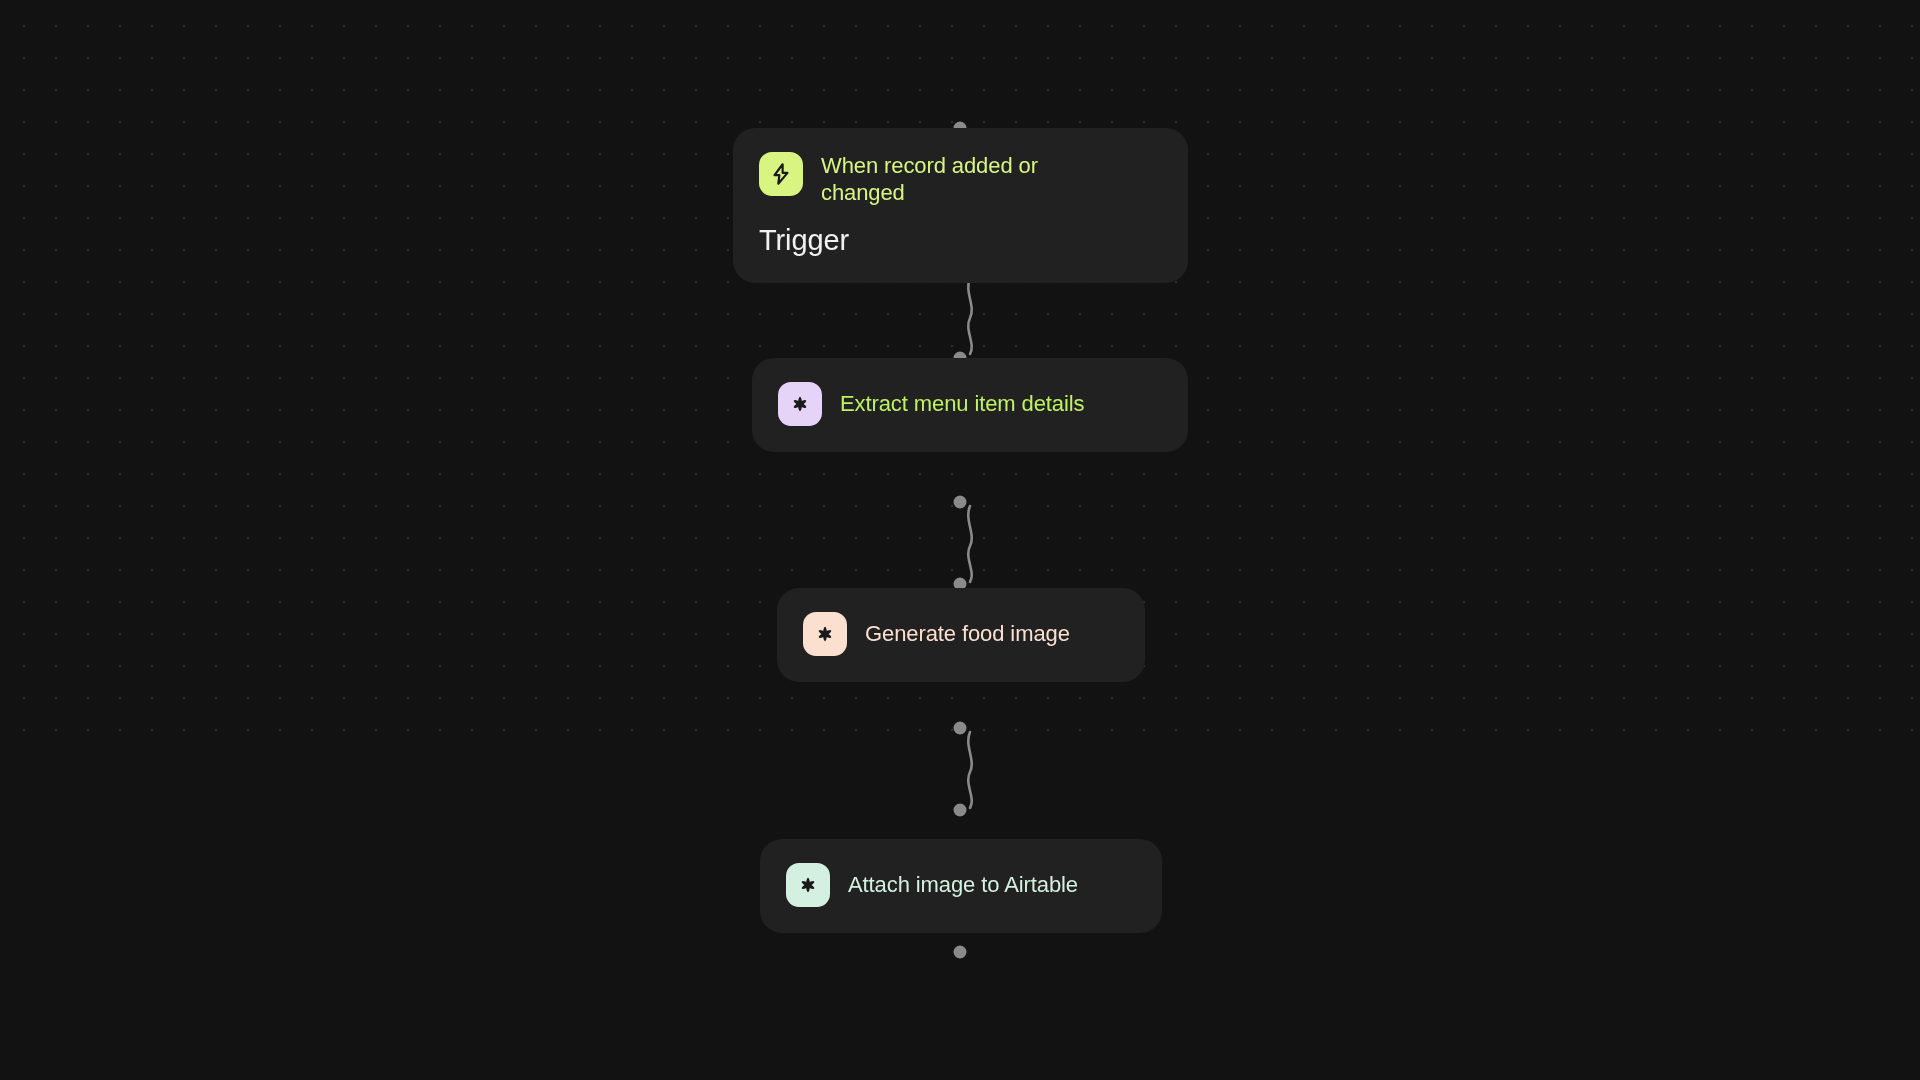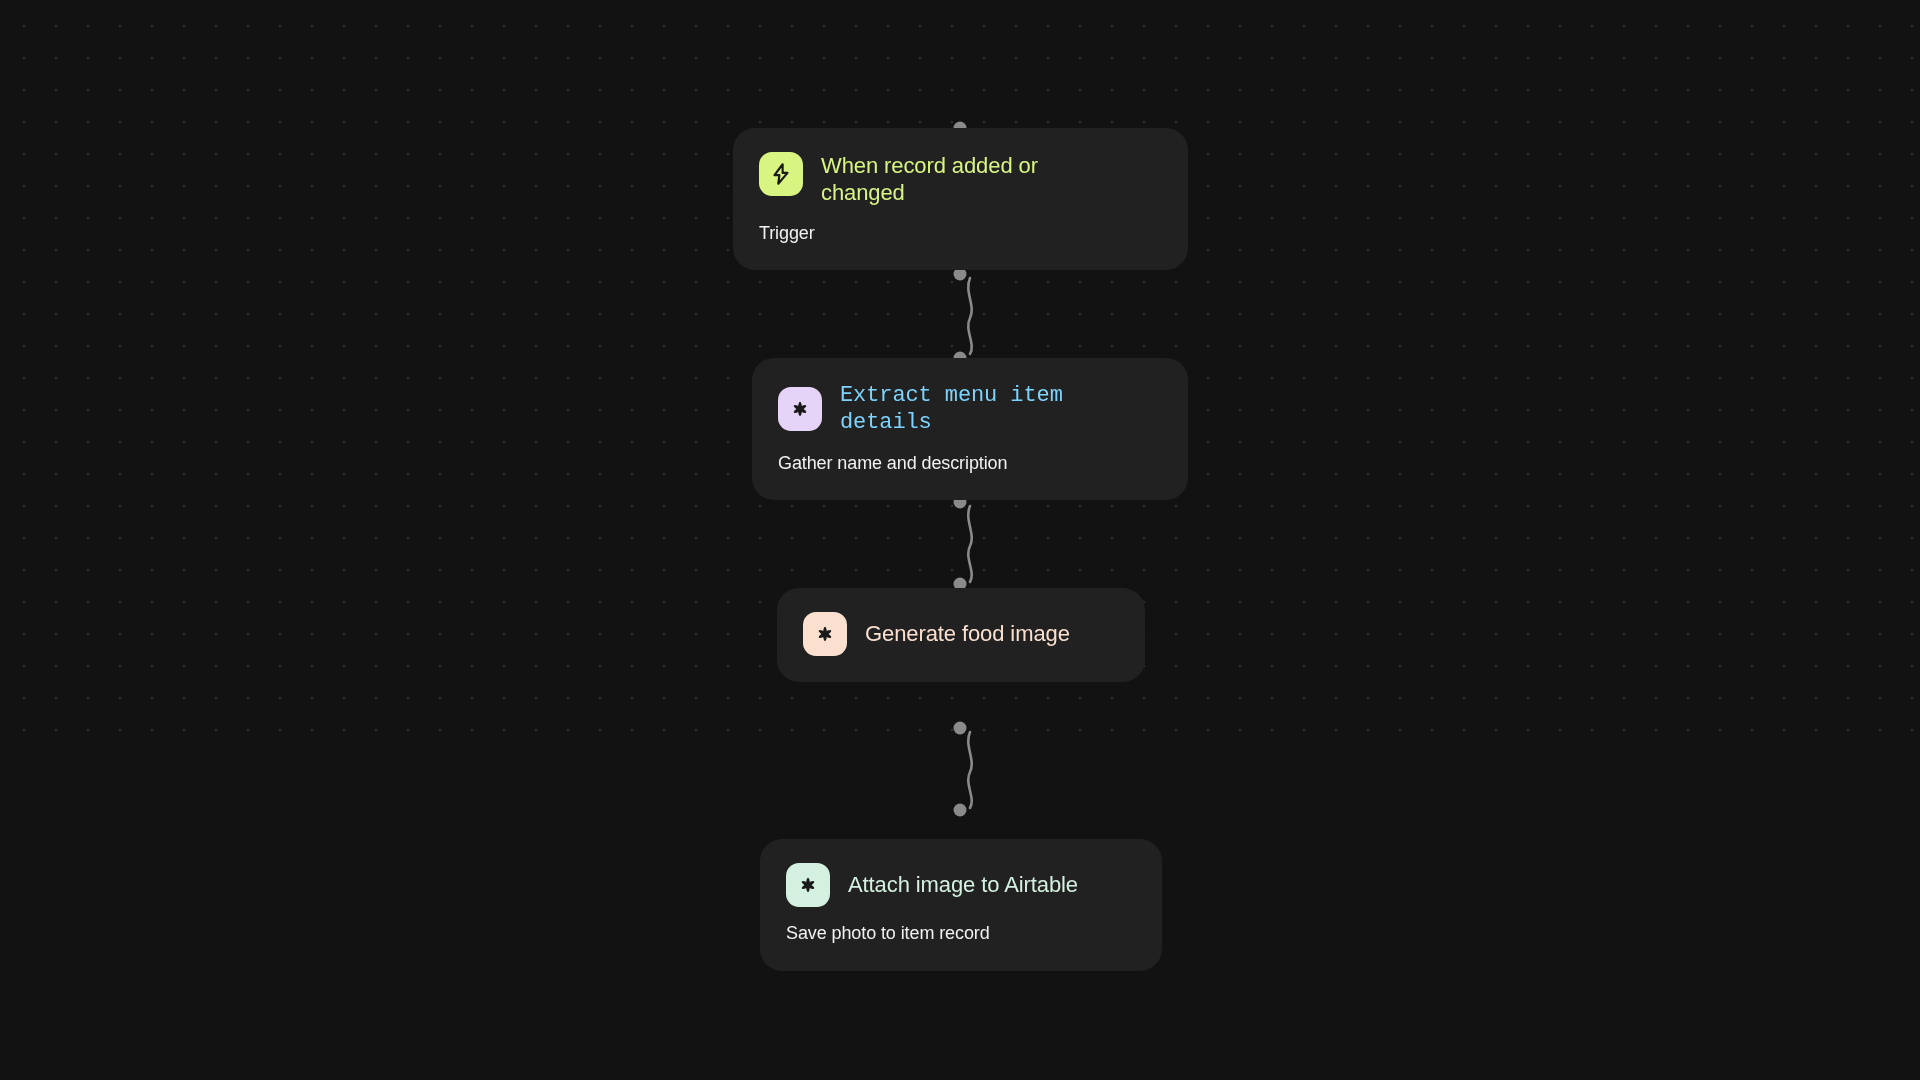--- a/index.html
+++ b/index.html
@@ -75,7 +75,7 @@
   }
 
   .node-subtitle {
-    font-size: 18px;
+    font-size: 29px;
     line-height: 1.2;
     font-weight: 400;
     color: #f1f1f1;

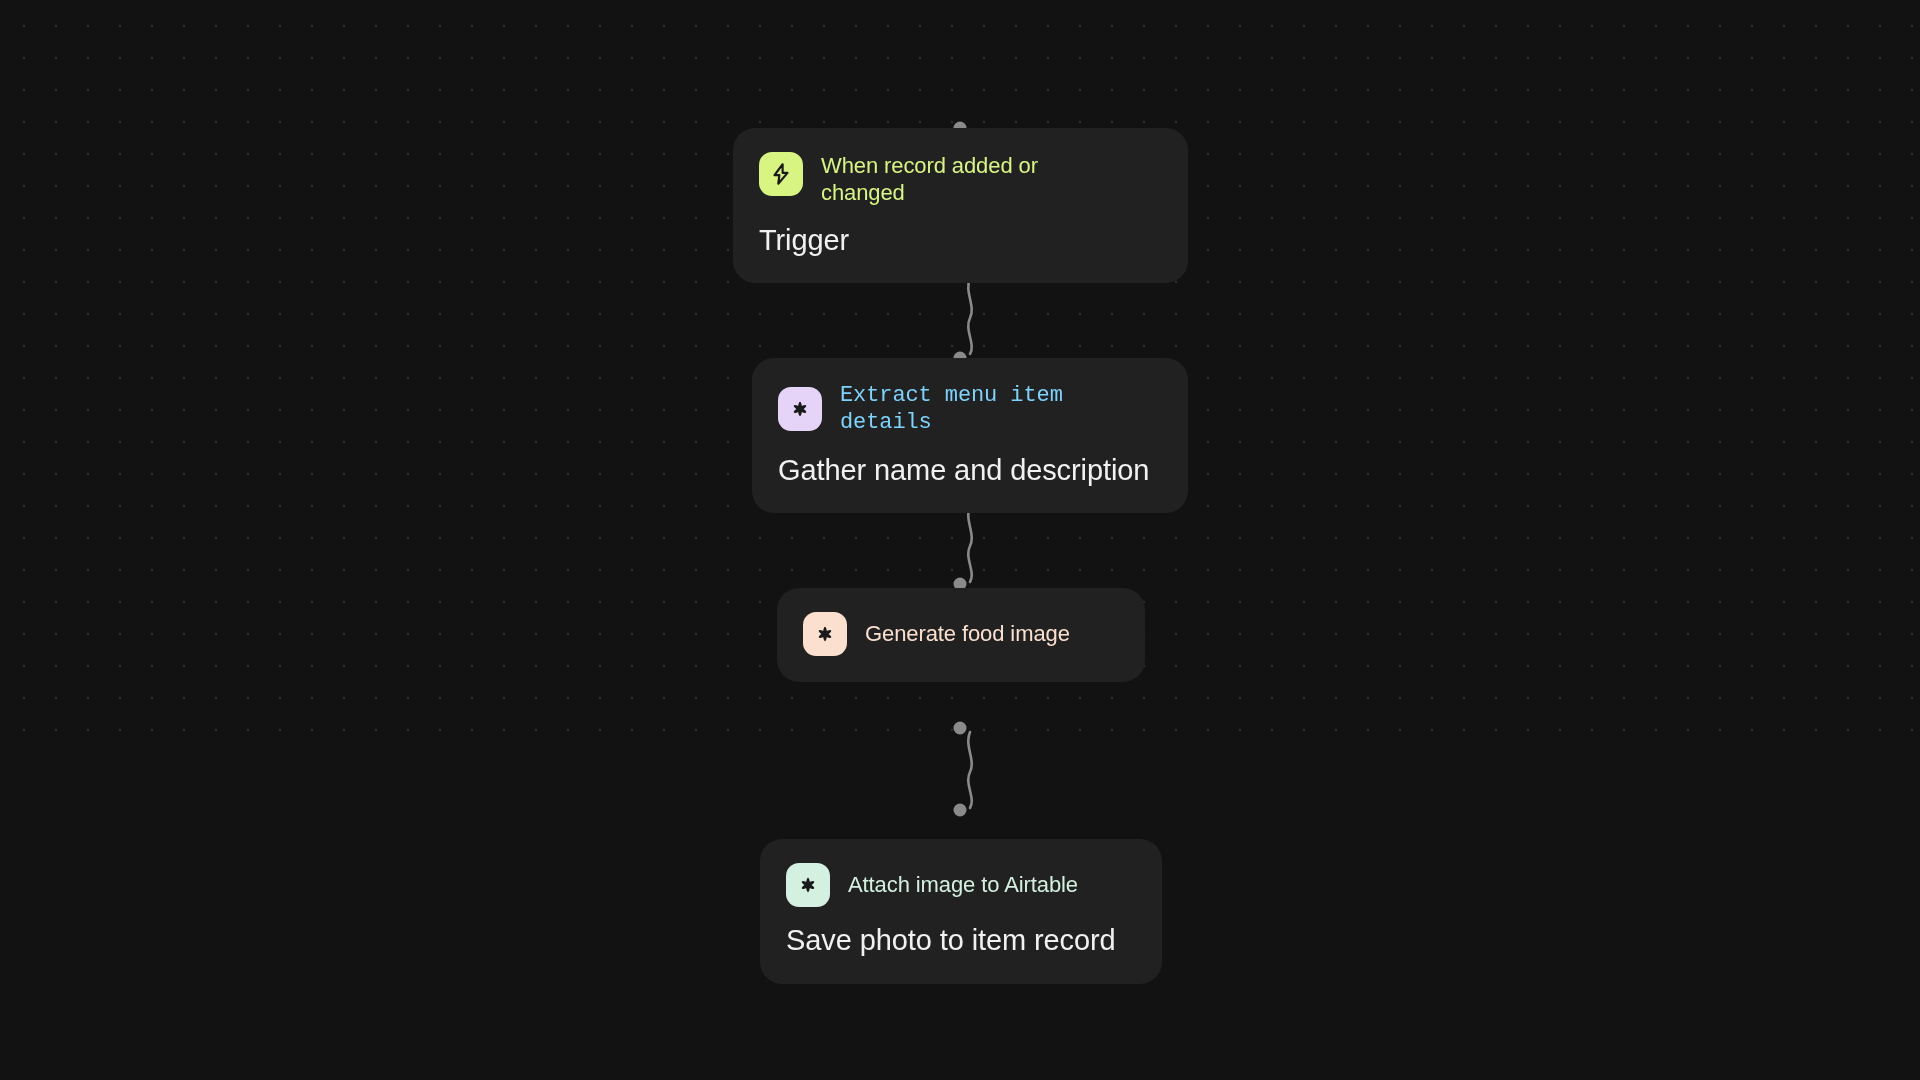--- a/index.html
+++ b/index.html
@@ -147,7 +147,7 @@
           </g>
         </svg>
       </div>
-      <div class="node-title" style="color:#7dd3fc;font-family:Liberation Mono, monospace;">Extract menu item details</div>
+      <div class="node-title" style="color:#bef264;">Extract menu item details</div>
     </div>
     <div class="node-subtitle">Gather name and description</div>
   </div>

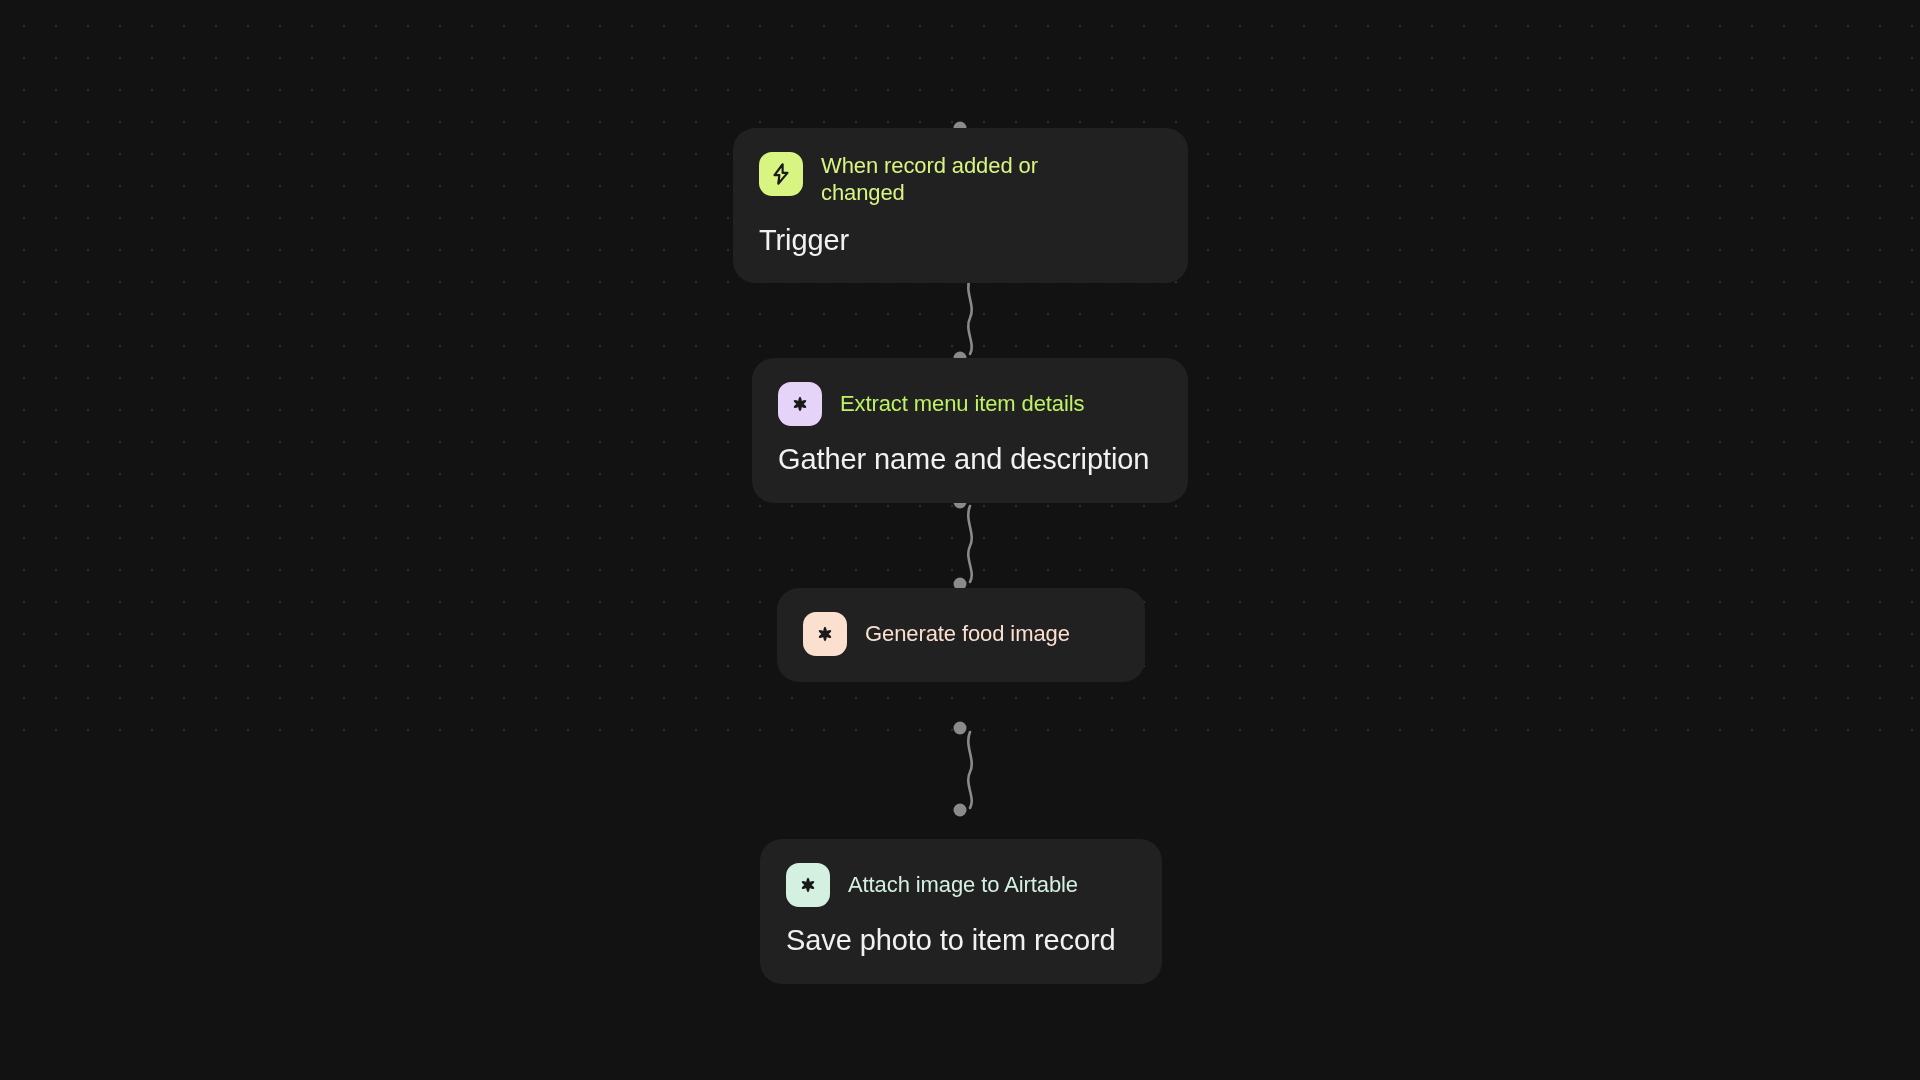--- a/index.html
+++ b/index.html
@@ -149,7 +149,6 @@
       </div>
       <div class="node-title" style="color:#bef264;">Extract menu item details</div>
     </div>
-    <div class="node-subtitle">Gather name and description</div>
   </div>
 
   <div class="node" id="node-generate">

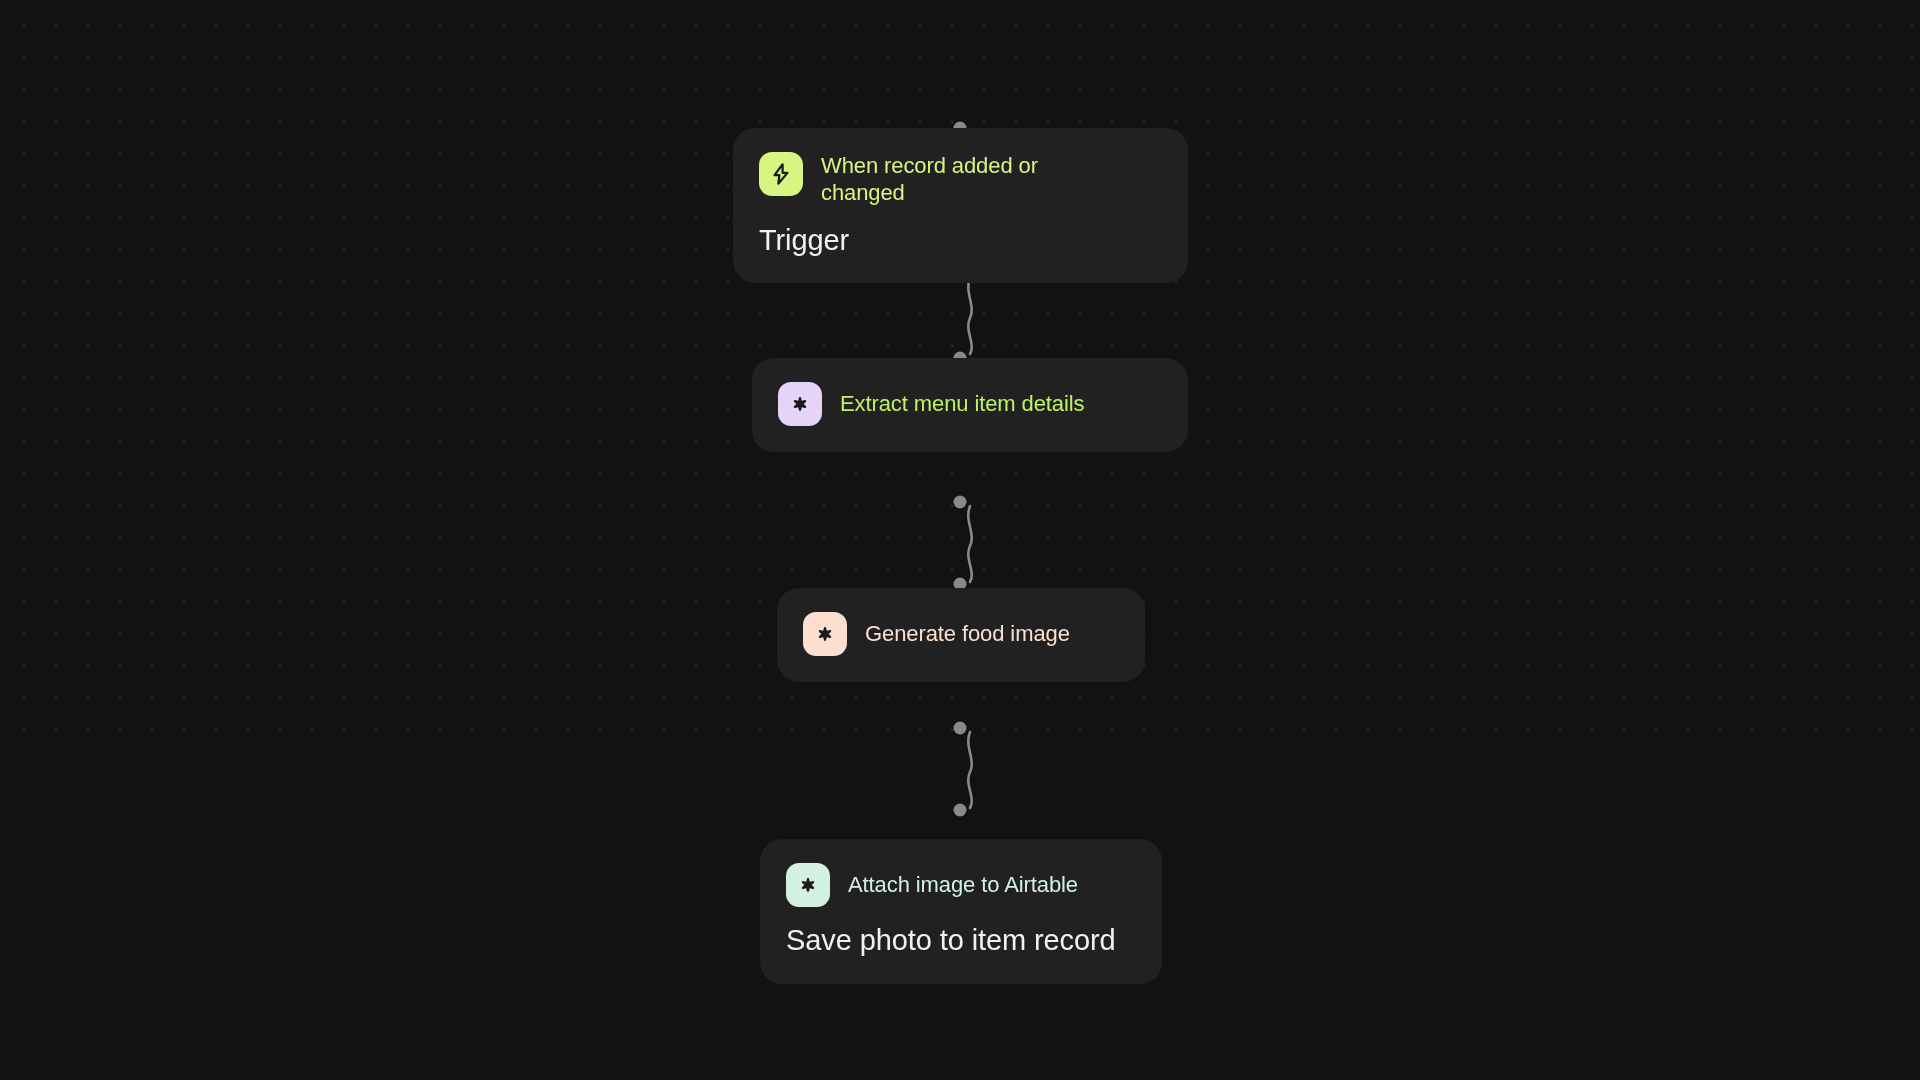--- a/index.html
+++ b/index.html
@@ -179,7 +179,6 @@
       </div>
       <div class="node-title" style="color:#d4f0e0;">Attach image to Airtable</div>
     </div>
-    <div class="node-subtitle">Save photo to item record</div>
   </div>
 
 </div>

